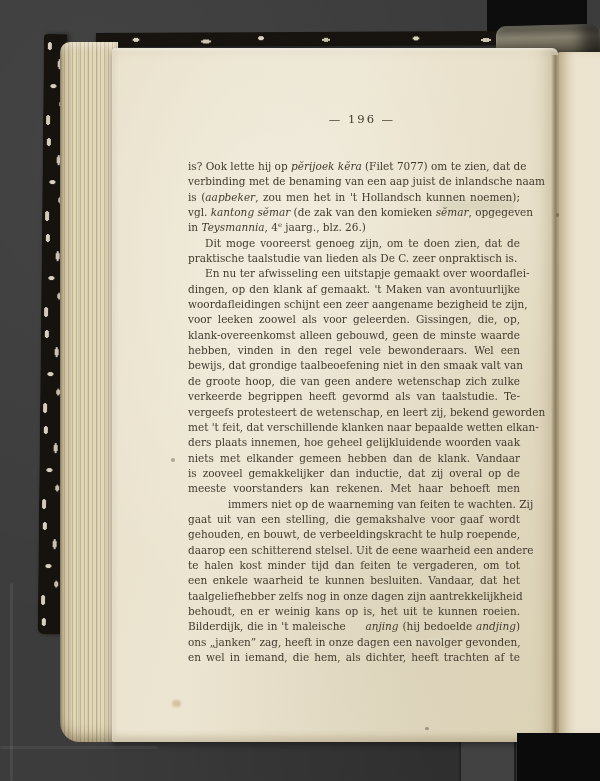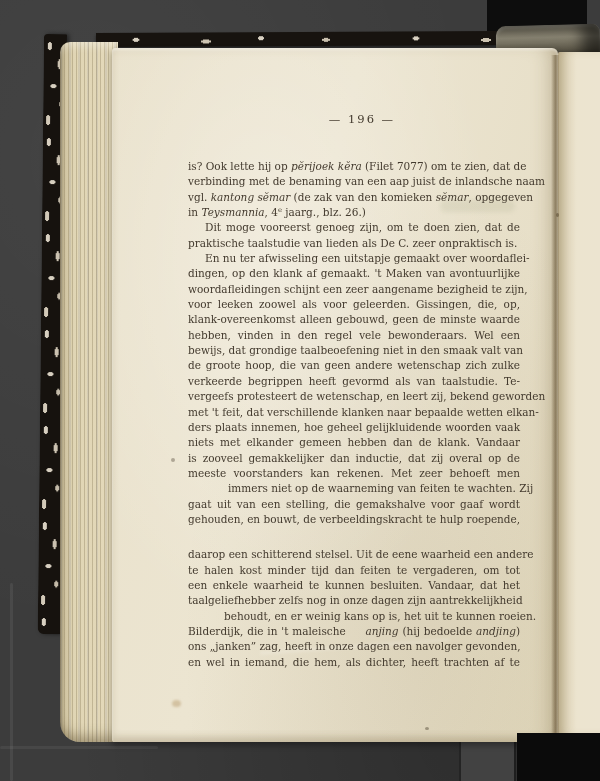--- a/index.html
+++ b/index.html
@@ -122,6 +122,7 @@
     <div id="lines">
         <div class="line" style="position: relative;">is?  Ook lette hij op <i style="position: static;">pĕrijoek kĕra</i> (Filet 7077) om te zien, dat de</div>
         <div class="line" style="position: relative;">verbinding met de benaming van een aap juist de inlandsche naam</div>
+        <div class="line" style="position: relative;">is (<i style="position: static;">aapbeker</i>, zou men het in 't Hollandsch kunnen noemen);</div>
         <div class="line" style="position: relative;">vgl. <i style="position: static; font-style: italic;">kantong sĕmar</i> (de zak van den komieken <i style="position: static;">sĕmar</i>, opgegeven</div>
         <div class="line end" style="position: relative;">in <i style="position: static;">Teysmannia</i>, 4<sup style="position: static;">e</sup> jaarg., blz. 26.)</div>
         <div class="line ind" style="position: relative;">Dit moge vooreerst genoeg zijn, om te doen zien, dat de</div>

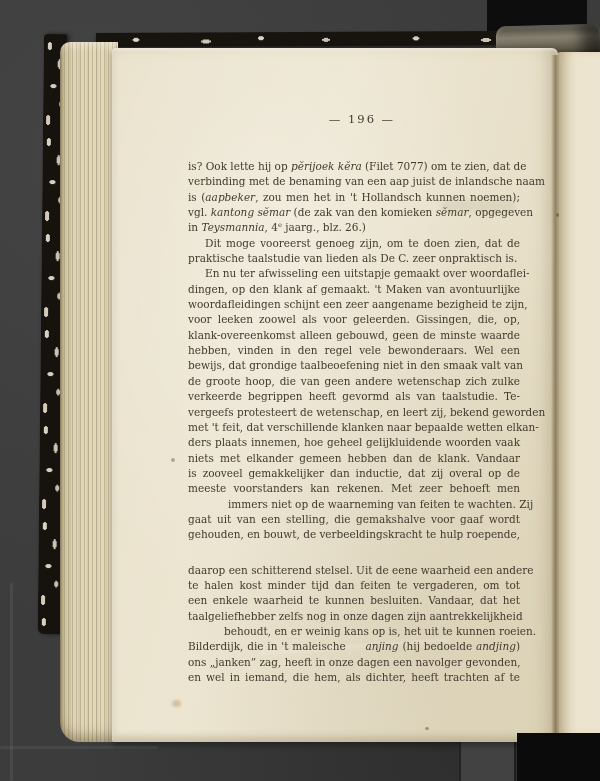--- a/index.html
+++ b/index.html
@@ -141,7 +141,7 @@
         <div class="line" style="position: relative;">ders plaats innemen, hoe geheel gelijkluidende woorden vaak</div>
         <div class="line" style="position: relative;">niets met elkander gemeen hebben dan de klank.  Vandaar</div>
         <div class="line" style="position: relative;">is zooveel gemakkelijker dan inductie, dat zij overal op de</div>
-        <div class="line" style="position: relative;">meeste voorstanders kan rekenen.  Met zeer behoeft men</div>
+        <div class="line" style="position: relative;">meeste voorstanders kan rekenen.  Met haar behoeft men</div>
         <div class="line" style="position: relative; margin-left: 40px;">immers niet op de waarneming van feiten te wachten.  Zij</div>
         <div class="line" style="position: relative;">gaat uit van een stelling, die gemakshalve voor gaaf wordt</div>
         <div class="line" style="position: relative;">gehouden, en bouwt, de verbeeldingskracht te hulp roepende,</div>

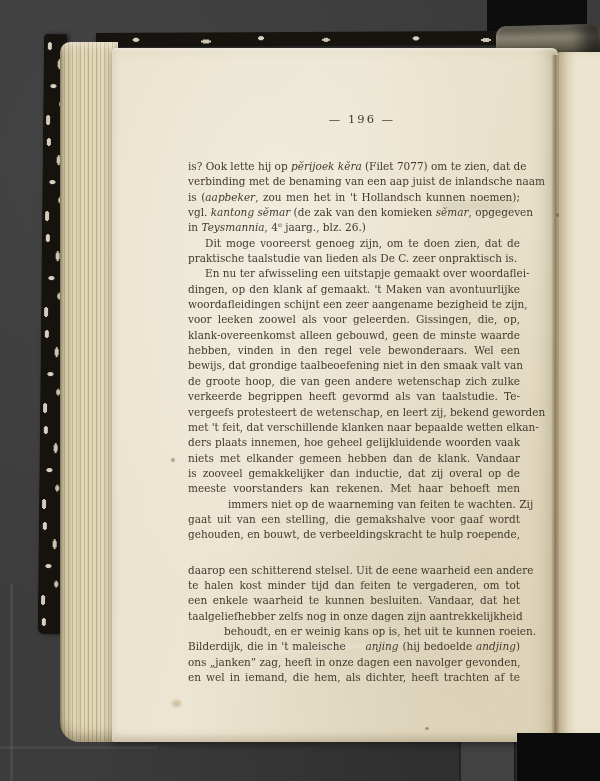--- a/index.html
+++ b/index.html
@@ -145,7 +145,7 @@
         <div class="line" style="position: relative; margin-left: 40px;">immers niet op de waarneming van feiten te wachten.  Zij</div>
         <div class="line" style="position: relative;">gaat uit van een stelling, die gemakshalve voor gaaf wordt</div>
         <div class="line" style="position: relative;">gehouden, en bouwt, de verbeeldingskracht te hulp roepende,</div>
-        <div class="line" style="position: relative; margin-top: 20px;">daarop een schitterend stelsel.  Uit de eene waarheid een andere</div>
+        <div class="line" style="position: relative;">daarop een schitterend stelsel.  Uit de eene waarheid een andere</div>
         <div class="line" style="position: relative;">te halen kost minder tijd dan feiten te vergaderen, om tot</div>
         <div class="line" style="position: relative;">een enkele waarheid te kunnen besluiten.  Vandaar, dat het</div>
         <div class="line" style="position: relative;">taalgeliefhebber zelfs nog in onze dagen zijn aantrekkelijkheid</div>

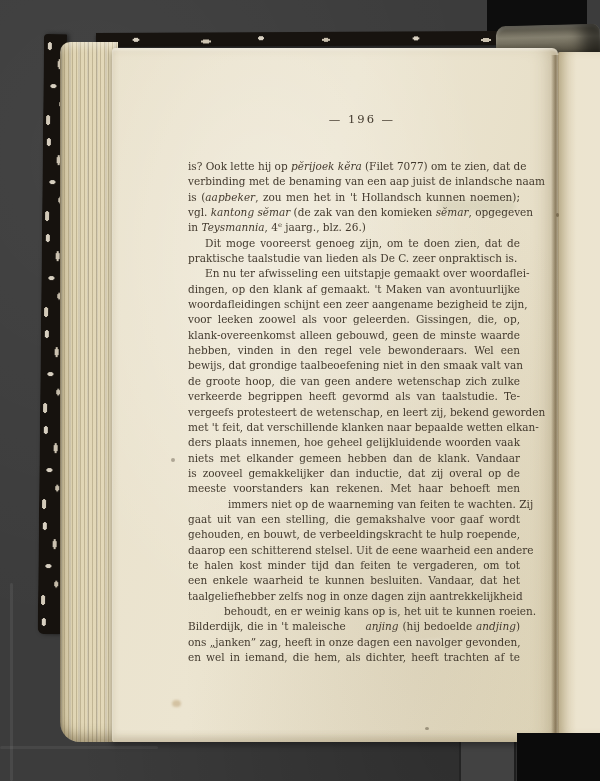--- a/index.html
+++ b/index.html
@@ -149,7 +149,7 @@
         <div class="line" style="position: relative;">te halen kost minder tijd dan feiten te vergaderen, om tot</div>
         <div class="line" style="position: relative;">een enkele waarheid te kunnen besluiten.  Vandaar, dat het</div>
         <div class="line" style="position: relative;">taalgeliefhebber zelfs nog in onze dagen zijn aantrekkelijkheid</div>
-        <div class="line" style="position: relative; margin-left: 36px;">behoudt, en er weinig kans op is, het uit te kunnen roeien.</div>
+        <div class="line" style="position: relative;">behoudt, en er weinig kans op is, het uit te kunnen roeien.</div>
         <div class="line" style="position: relative;">Bilderdijk, die in 't maleische <i style="position: static; margin-left: 16px;">anjing</i> (hij bedoelde <i style="position: static;">andjing</i>)</div>
         <div class="line" style="position: relative;">ons „janken” zag, heeft in onze dagen een navolger gevonden,</div>
         <div class="line" style="position: relative;">en wel in iemand, die hem, als dichter, heeft trachten af te</div>

